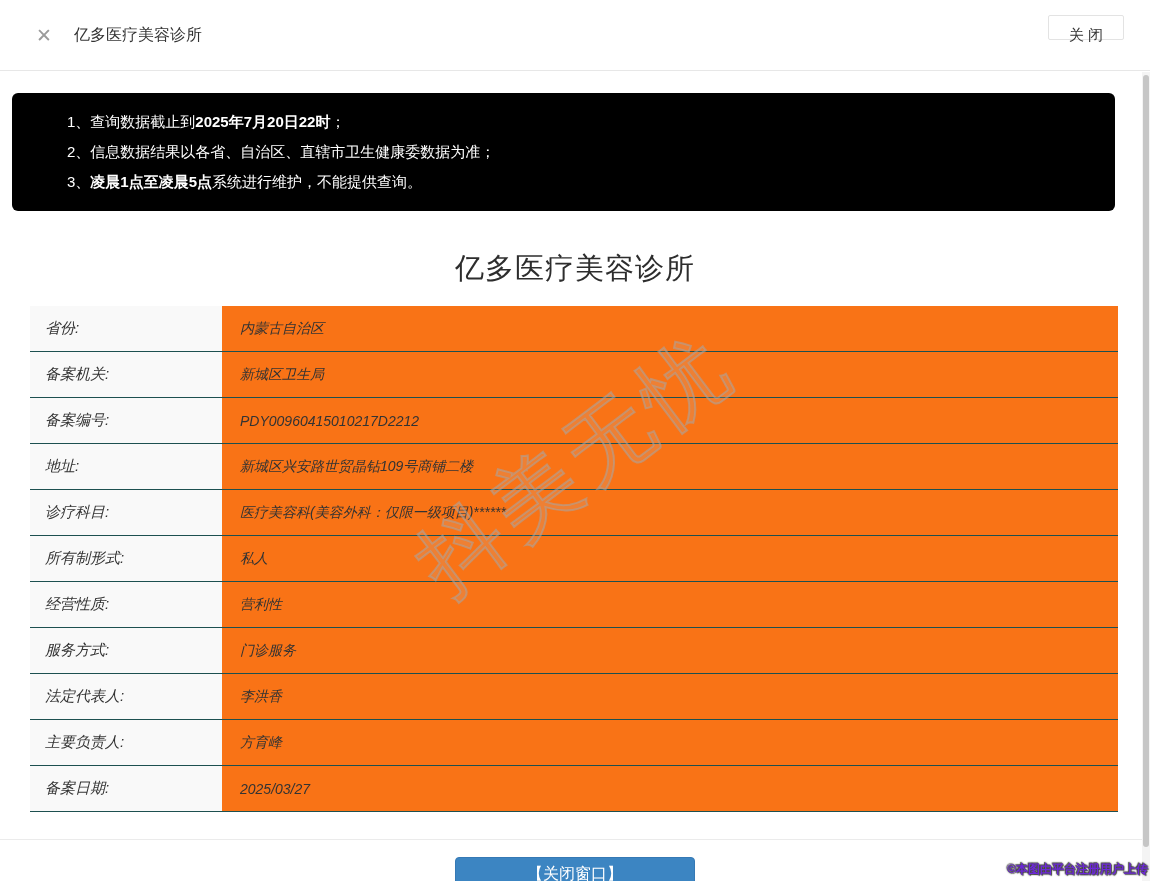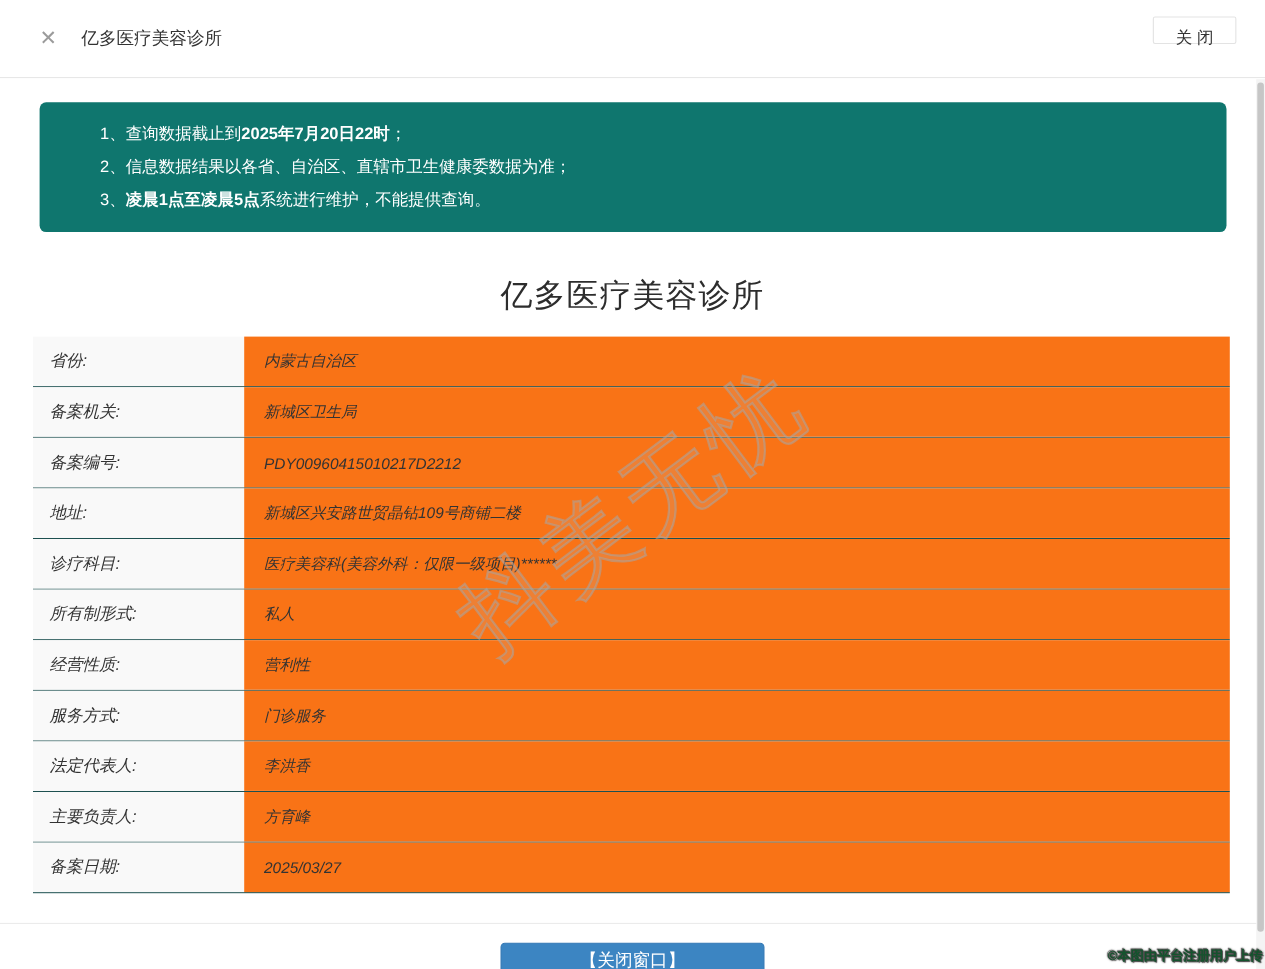--- a/index.html
+++ b/index.html
@@ -48,8 +48,8 @@
 
   
   .notice {
-    margin: 22px 35px 0 36px;
-    background: #0f766e;
+    margin: 22px 35px 0 12px;
+    background: #000000;
     border-radius: 6px;
     padding: 14px 20px 14px 55px;
     color: #fff;

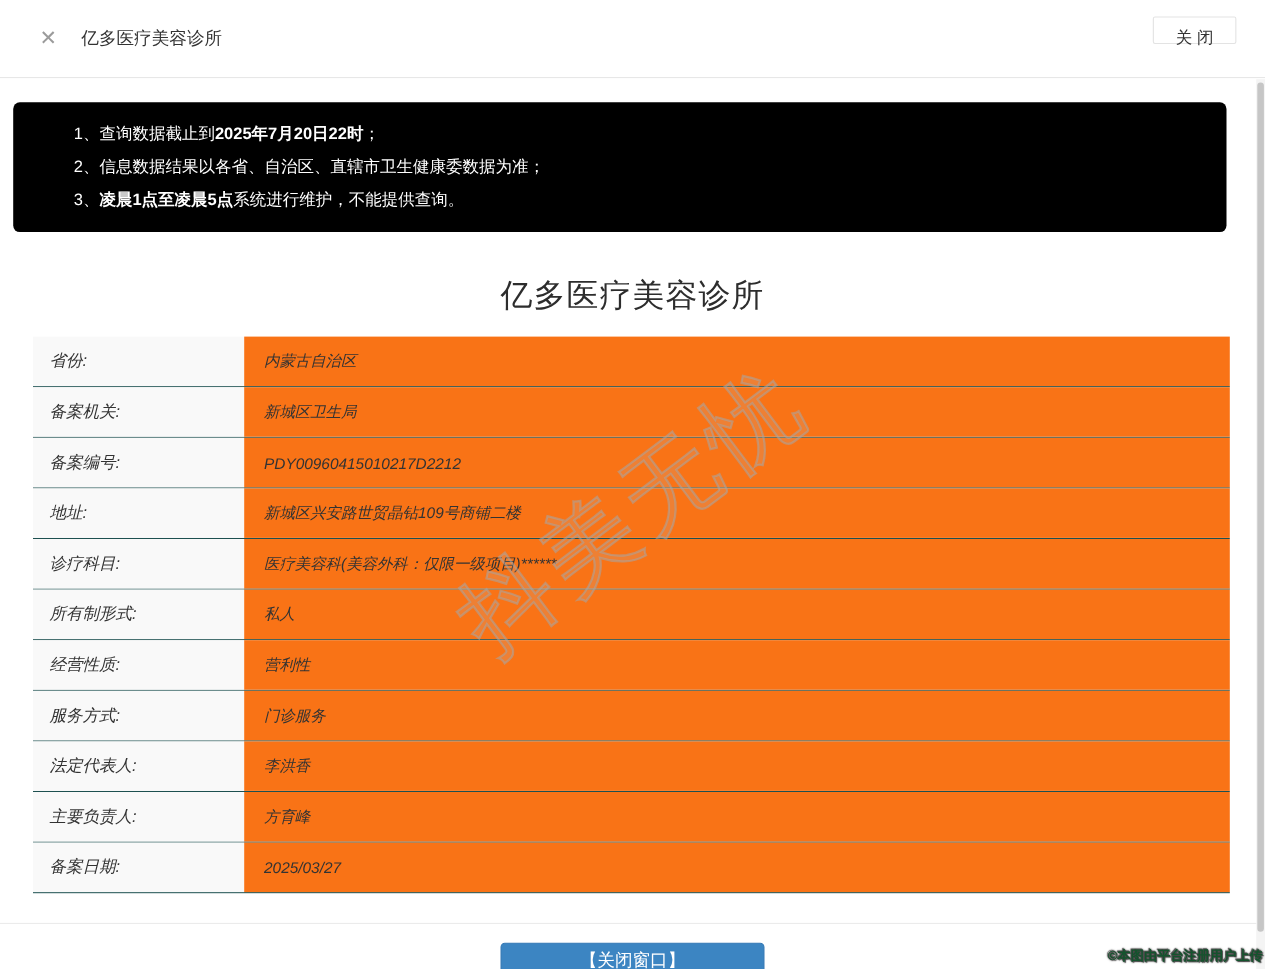--- a/index.html
+++ b/index.html
@@ -139,7 +139,7 @@
     right: 2px; bottom: 3px;
     font-size: 12px;
     font-weight: bold;
-    color: #14532d;
+    color: #6d28d9;
     text-shadow: 0 0 1px #444, 0 0 2px #444, 1px 1px 1px #444, -1px -1px 1px #444;
     z-index: 10;
   }

